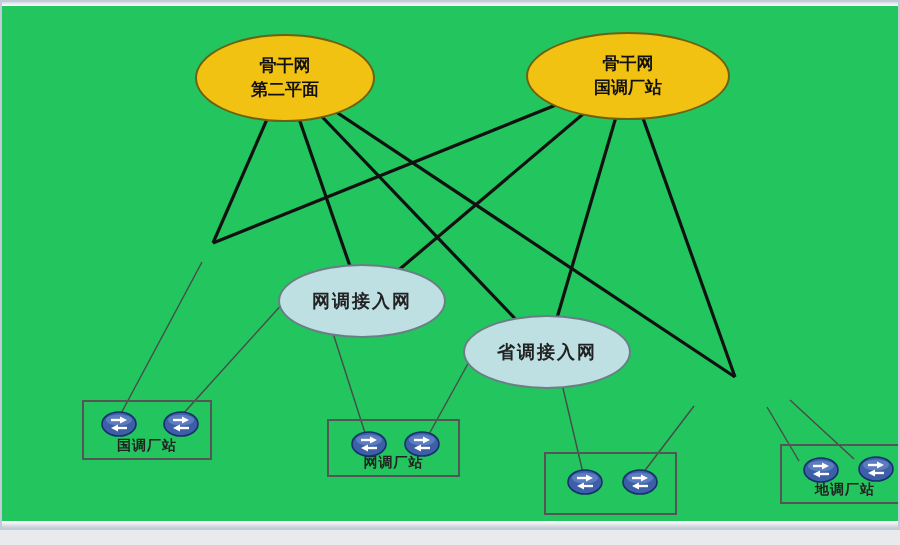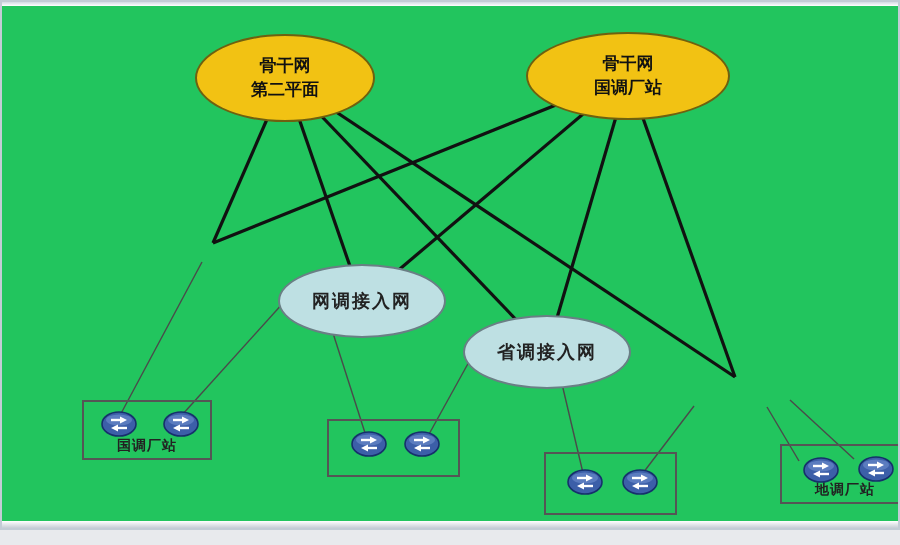--- a/index.html
+++ b/index.html
@@ -123,6 +123,7 @@
           <path d="M16 17 H26" stroke="#fff" stroke-width="2.4" fill="none"></path>
           <polygon points="17,13.4 10,17 17,20.6" fill="#fff"></polygon>
         </svg></span>
+    <div class="st-label">网调厂站</div>
   </div>
   <div class="station" id="st-shengdiao">
     <span class="router r1"><svg width="36" height="26" viewBox="0 0 36 26">

